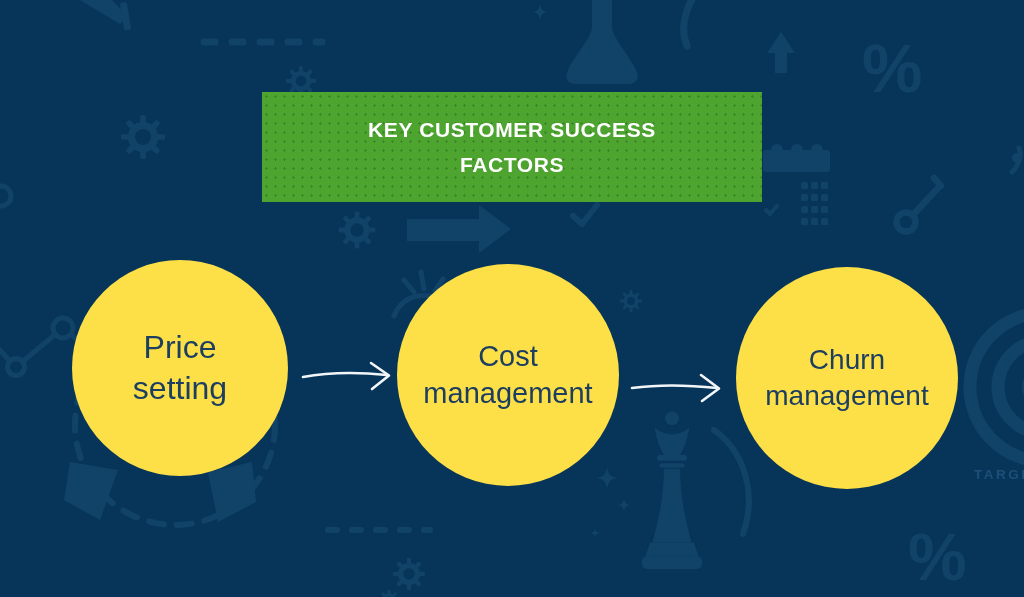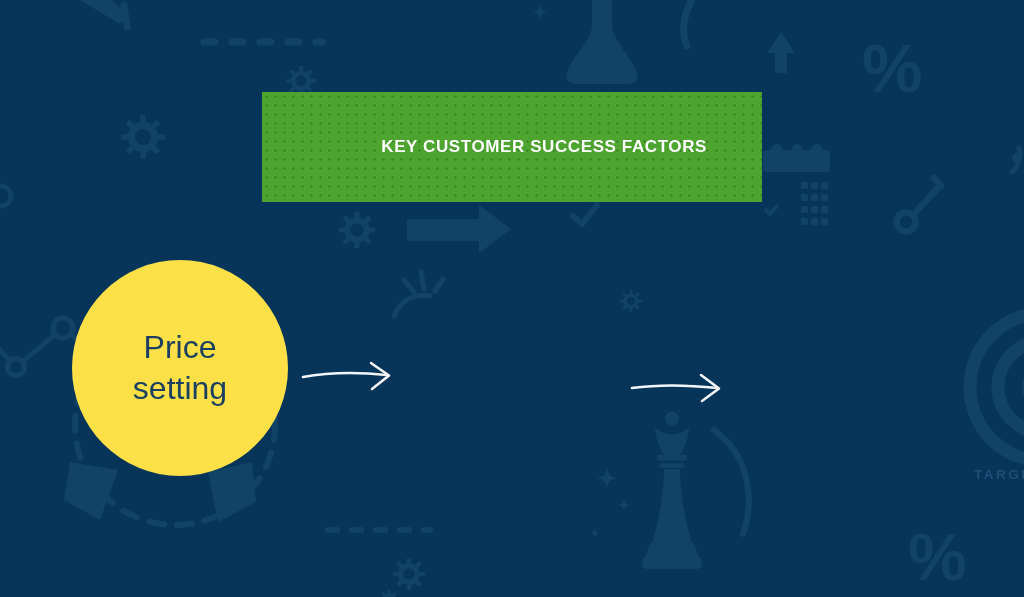--- a/index.html
+++ b/index.html
@@ -30,8 +30,8 @@
   }
   .banner-title {
     width: 390px;
-    color: #ffffff; font-size: 17px; font-weight: bold;
-    letter-spacing: 0.6px; line-height: 1.68; text-align: right;
+    color: #ffffff; font-size: 21px; font-weight: bold;
+    letter-spacing: 0.6px; line-height: 1.68;
   }
   .step-circle {
     position: absolute; z-index: 2; border-radius: 50%;

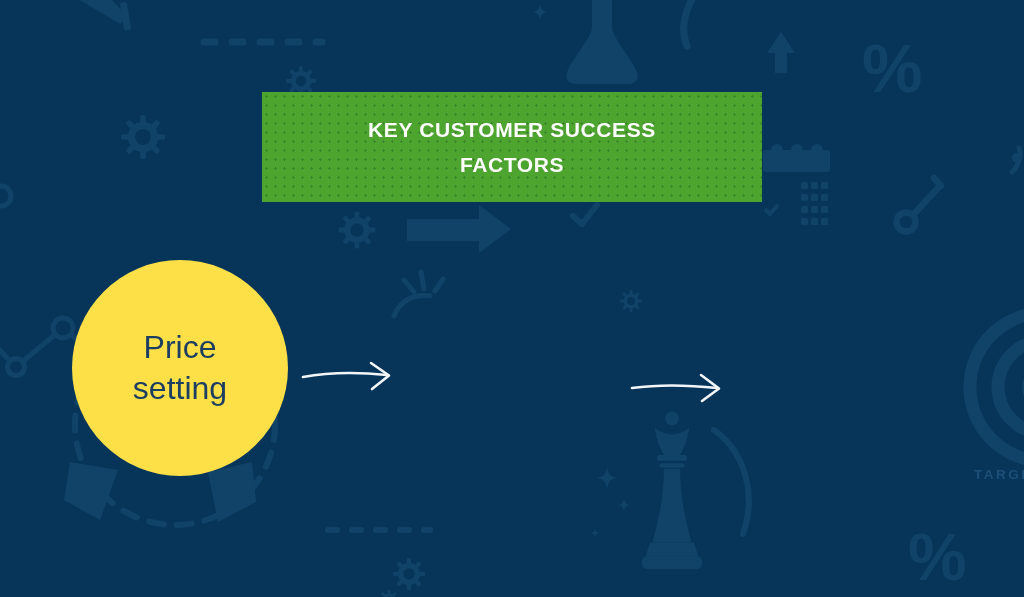--- a/index.html
+++ b/index.html
@@ -190,6 +190,9 @@
   <div class="step-circle c1">
     <span class="step-label">Price setting</span>
   </div>
+  <div class="step-circle c2">
+    <span class="step-label">Cost management</span>
+  </div>
 
   <svg class="flow-arrow a1" width="100" height="36" viewBox="0 0 100 36">
     <path d="M 5,19 C 32,14 60,14 89,17" class="arrow-stroke"></path>

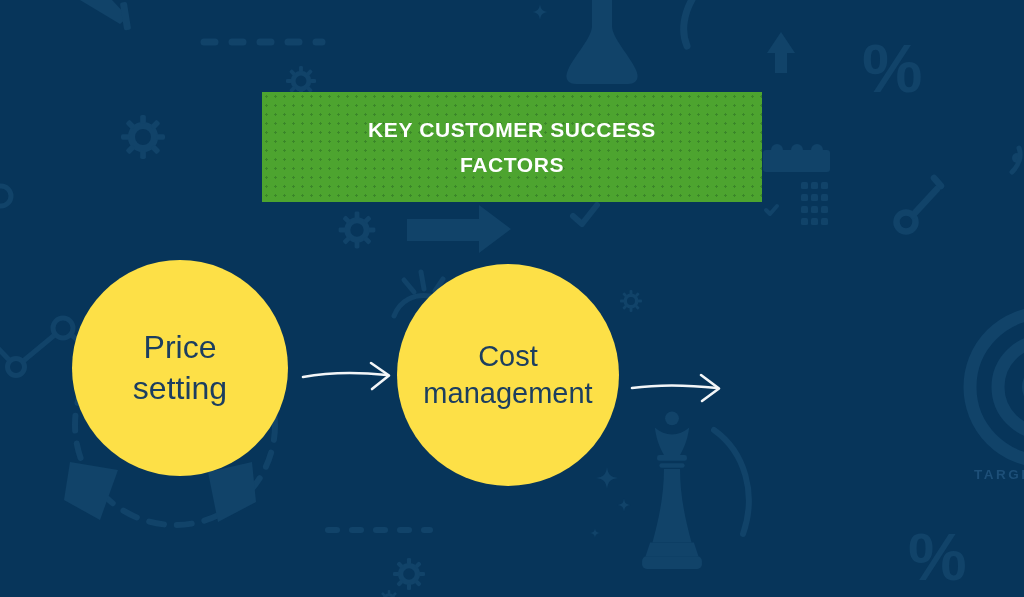--- a/index.html
+++ b/index.html
@@ -193,6 +193,9 @@
   <div class="step-circle c2">
     <span class="step-label">Cost management</span>
   </div>
+  <div class="step-circle c3">
+    <span class="step-label">Churn management</span>
+  </div>
 
   <svg class="flow-arrow a1" width="100" height="36" viewBox="0 0 100 36">
     <path d="M 5,19 C 32,14 60,14 89,17" class="arrow-stroke"></path>

